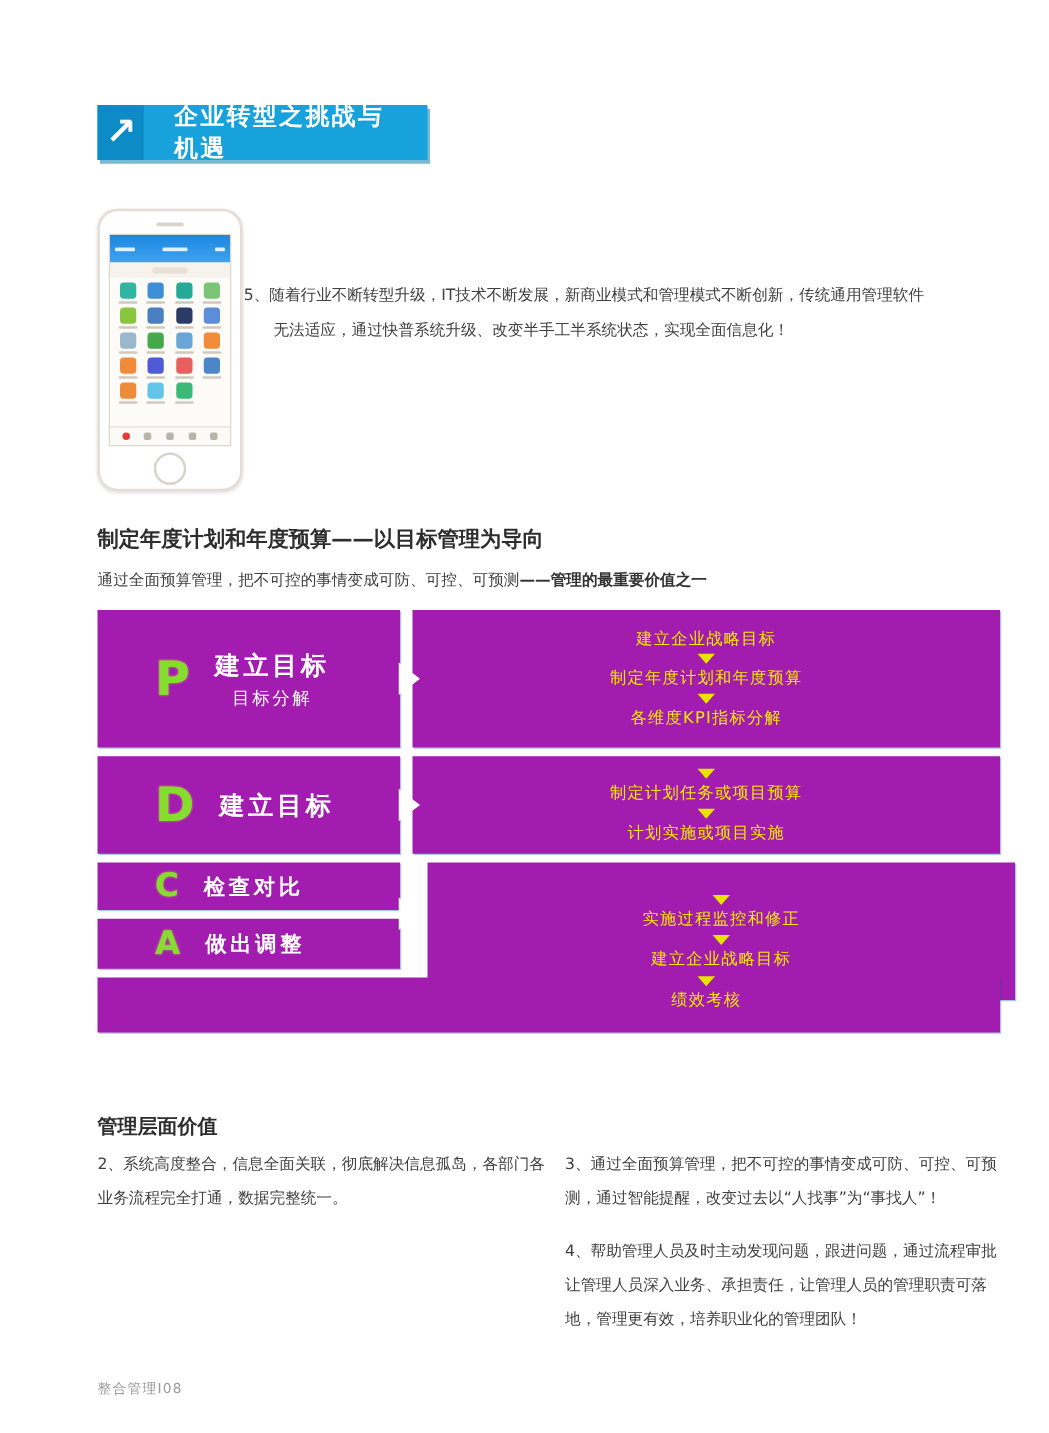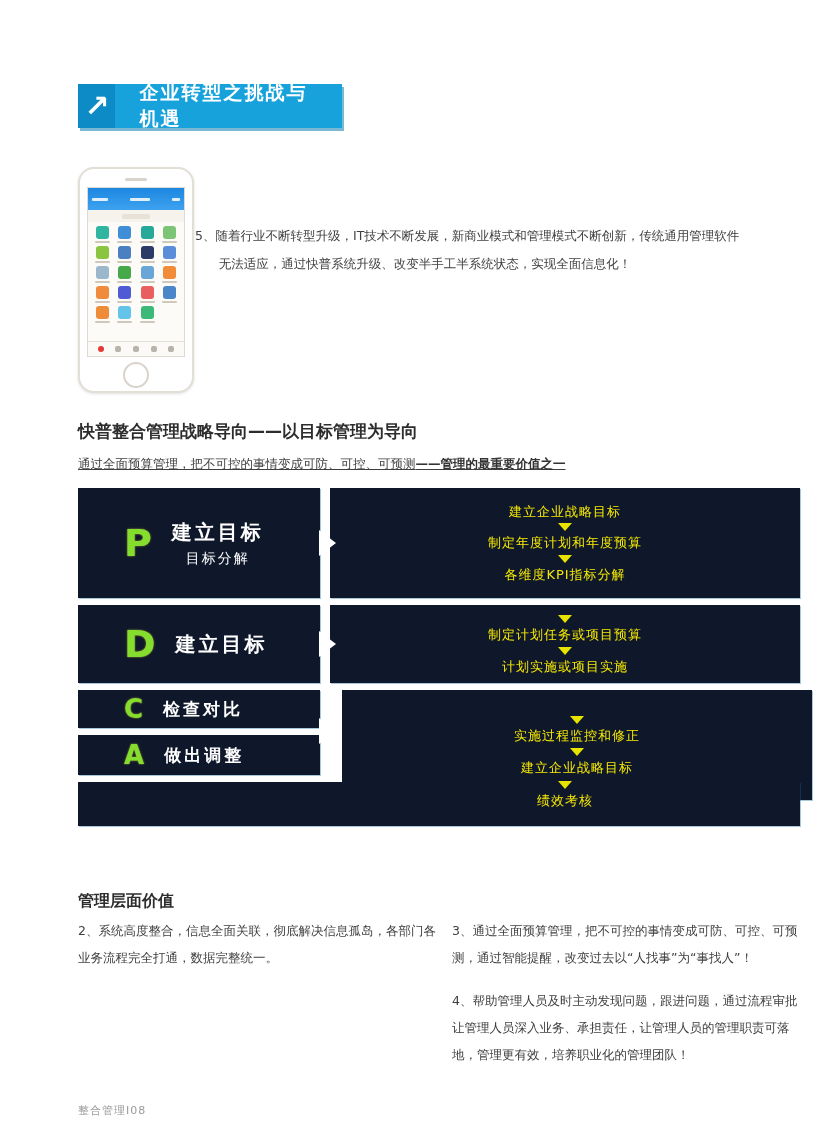--- a/index.html
+++ b/index.html
@@ -210,7 +210,7 @@
     <p>5、随着行业不断转型升级，IT技术不断发展，新商业模式和管理模式不断创新，传统通用管理软件无法适应，通过快普系统升级、改变半手工半系统状态，实现全面信息化！</p>
   </div>
 
-  <div class="strategy-heading">快普整合管理战略导向——以目标管理为导向</div>
+  <div class="strategy-heading">制定年度计划和年度预算——以目标管理为导向</div>
   <div class="strategy-sub">
     <span>通过全面预算管理，把不可控的事情变成可防、可控、可预测</span><b>——管理的最重要价值之一</b>
   </div>

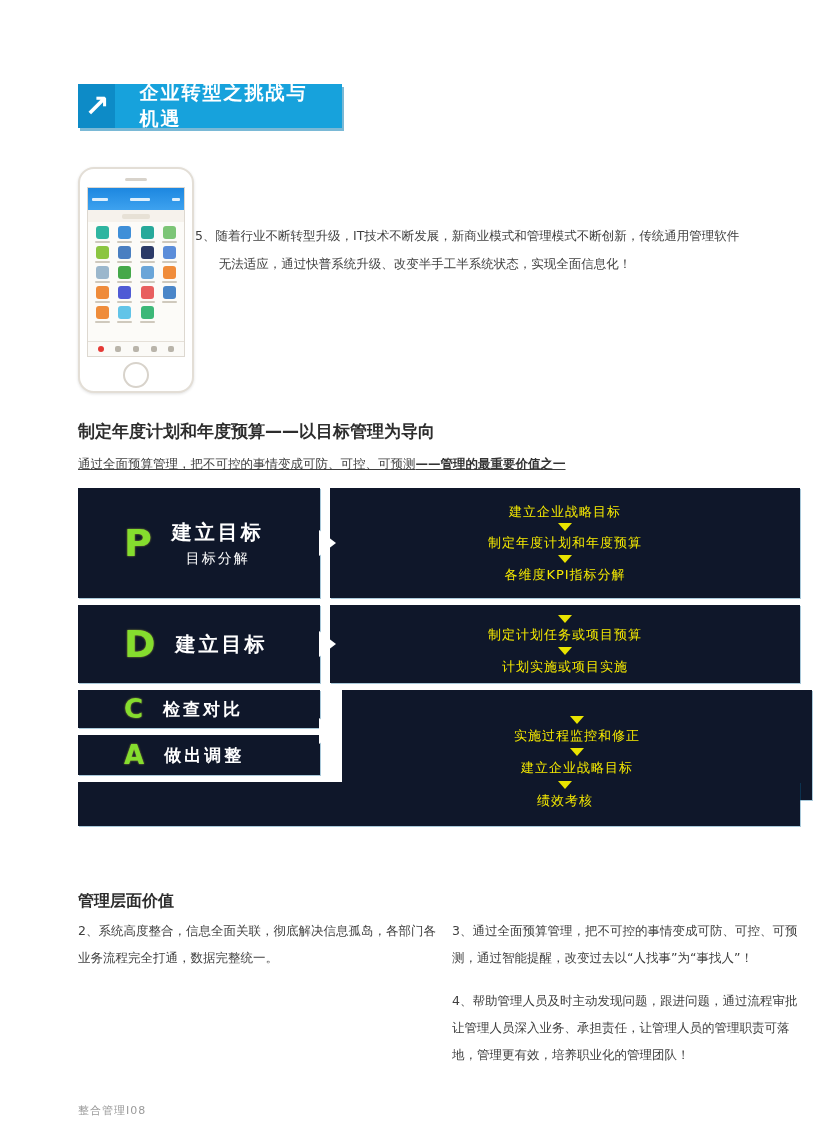--- a/index.html
+++ b/index.html
@@ -48,7 +48,7 @@
 
   
   .strategy-heading { position:absolute; left:78px; top:420px; font-size:17px; font-weight:bold; color:#2d2d2d; }
-  .strategy-sub { position:absolute; left:78px; top:456px; font-size:12.5px; color:#3f3f3f;text-decoration:underline; }
+  .strategy-sub { position:absolute; left:78px; top:456px; font-size:12.5px; color:#3f3f3f; }
   .strategy-sub b { font-weight:bold; color:#333; }
 
   

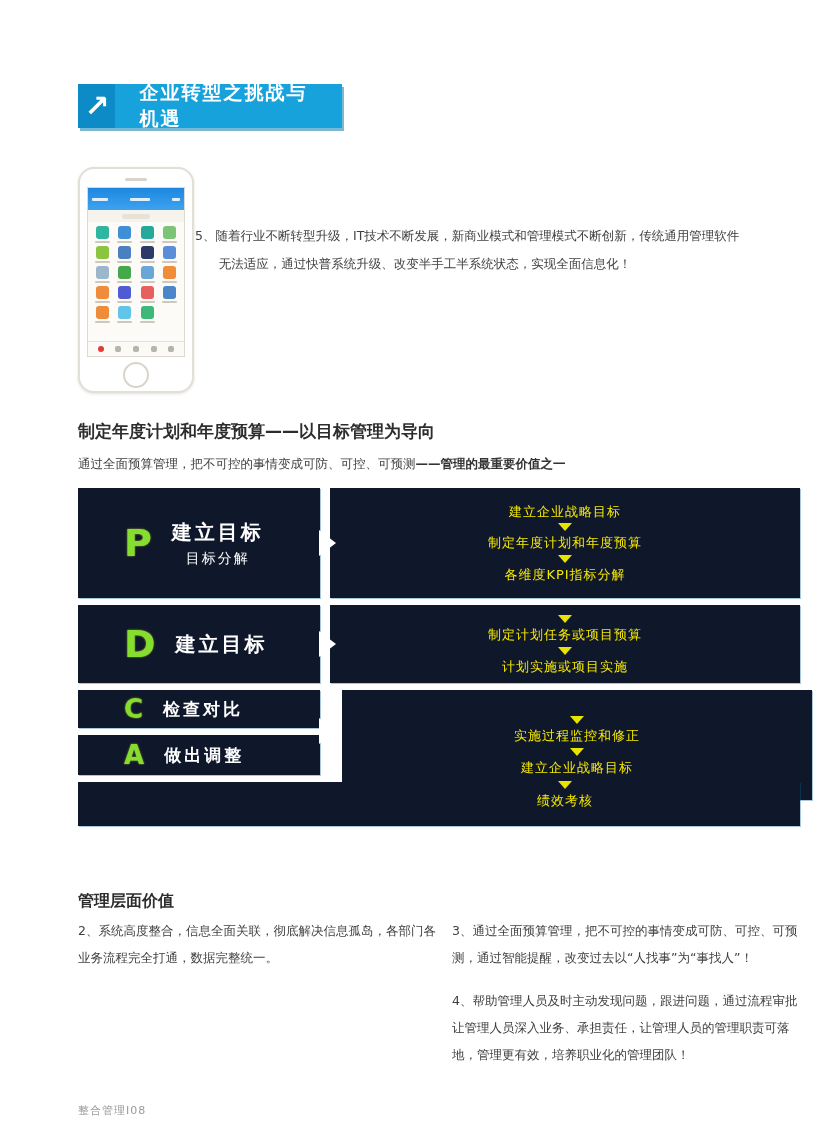--- a/index.html
+++ b/index.html
@@ -53,7 +53,7 @@
 
   
   .diagram { position:absolute; left:78px; top:488px; width:722px; height:332px; }
-  .bbox { position:absolute; background:#0f172a; box-shadow:1px 1px 0 rgba(10,100,150,.35); }
+  .bbox { position:absolute; background:#a21caf; box-shadow:1px 1px 0 rgba(10,100,150,.35); }
   .box-lp { left:0; top:0; width:242px; height:110px; }
   .box-rp { left:252px; top:0; width:470px; height:110px; }
   .box-ld { left:0; top:117px; width:242px; height:78px; }

